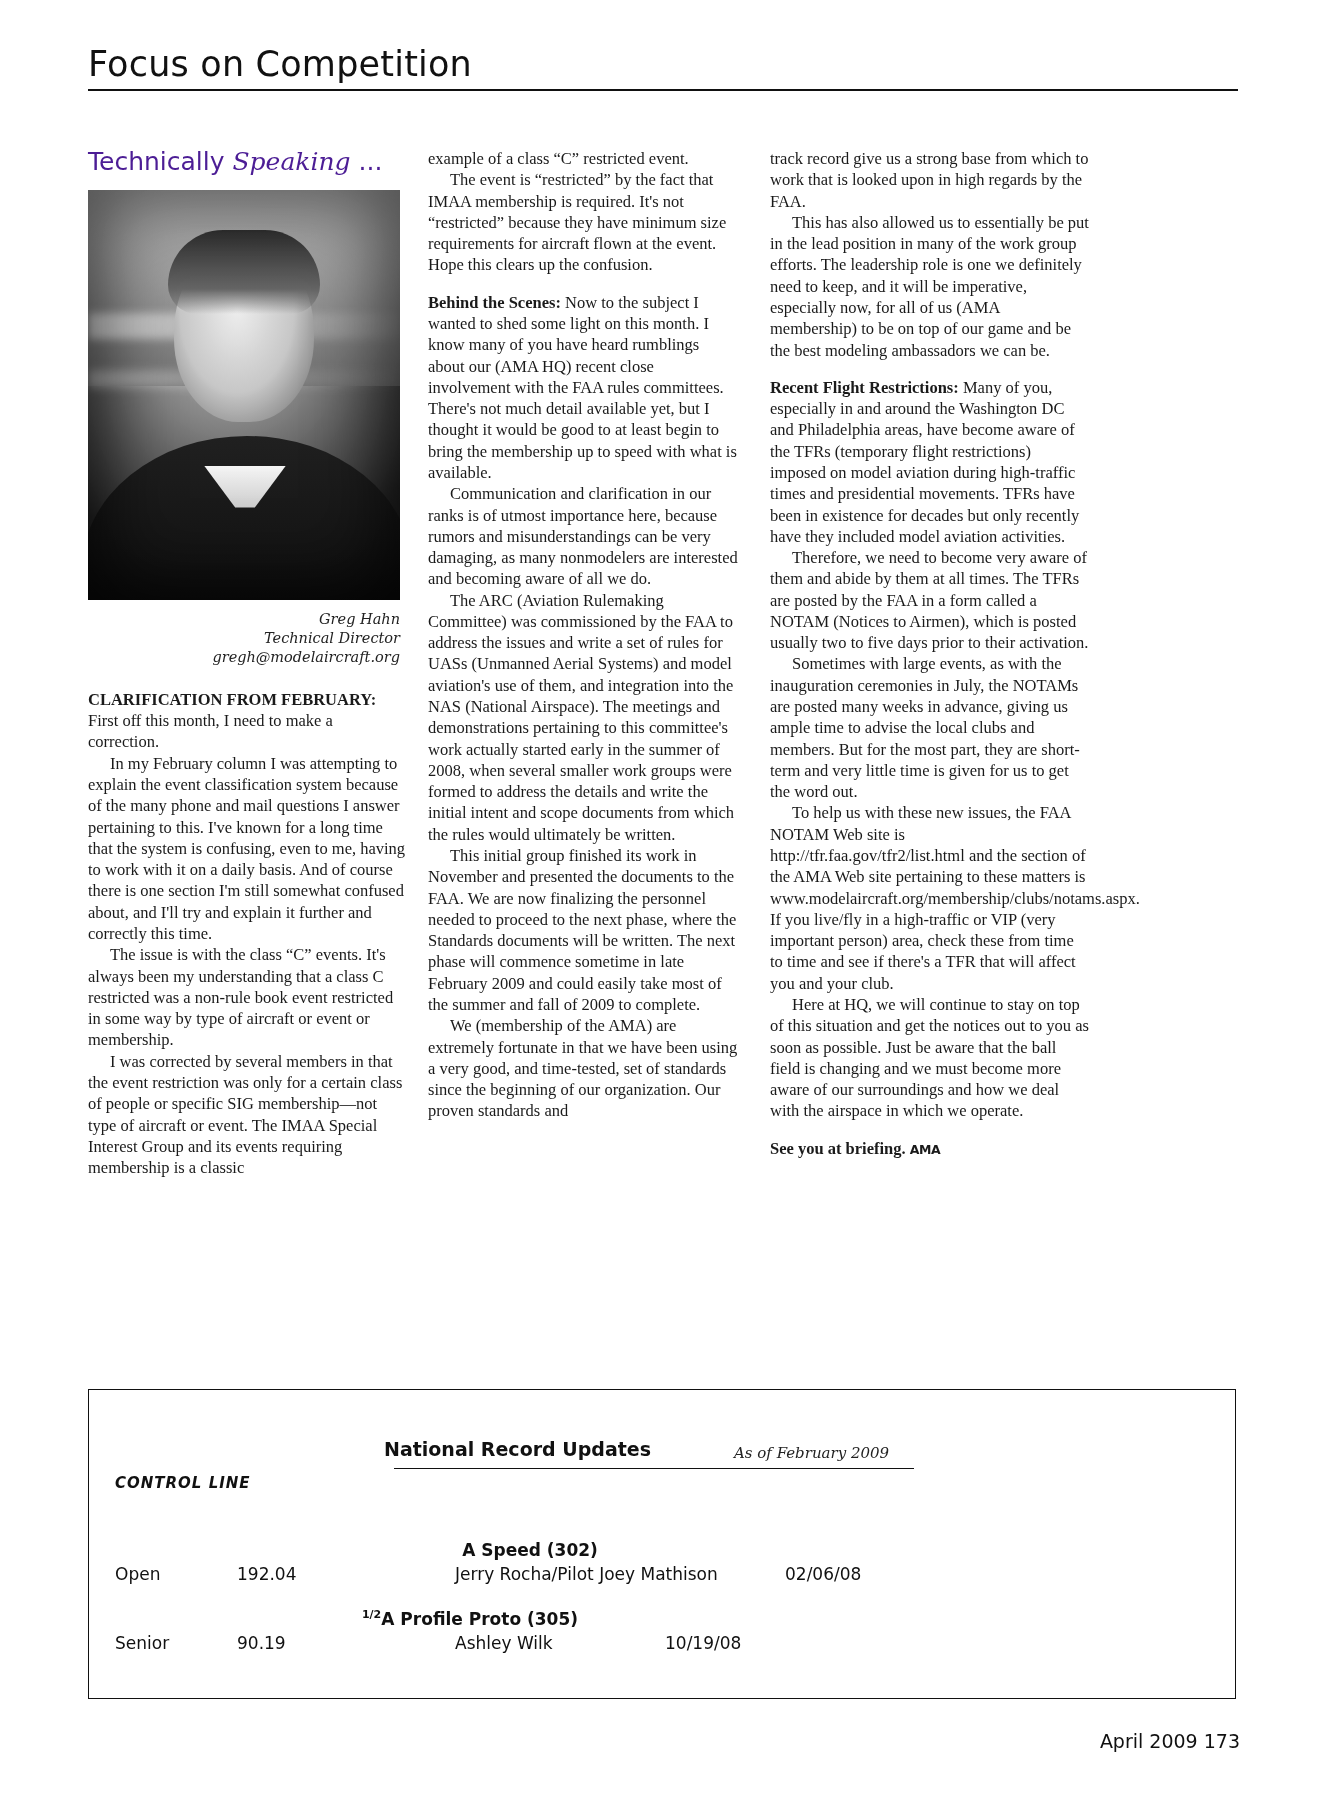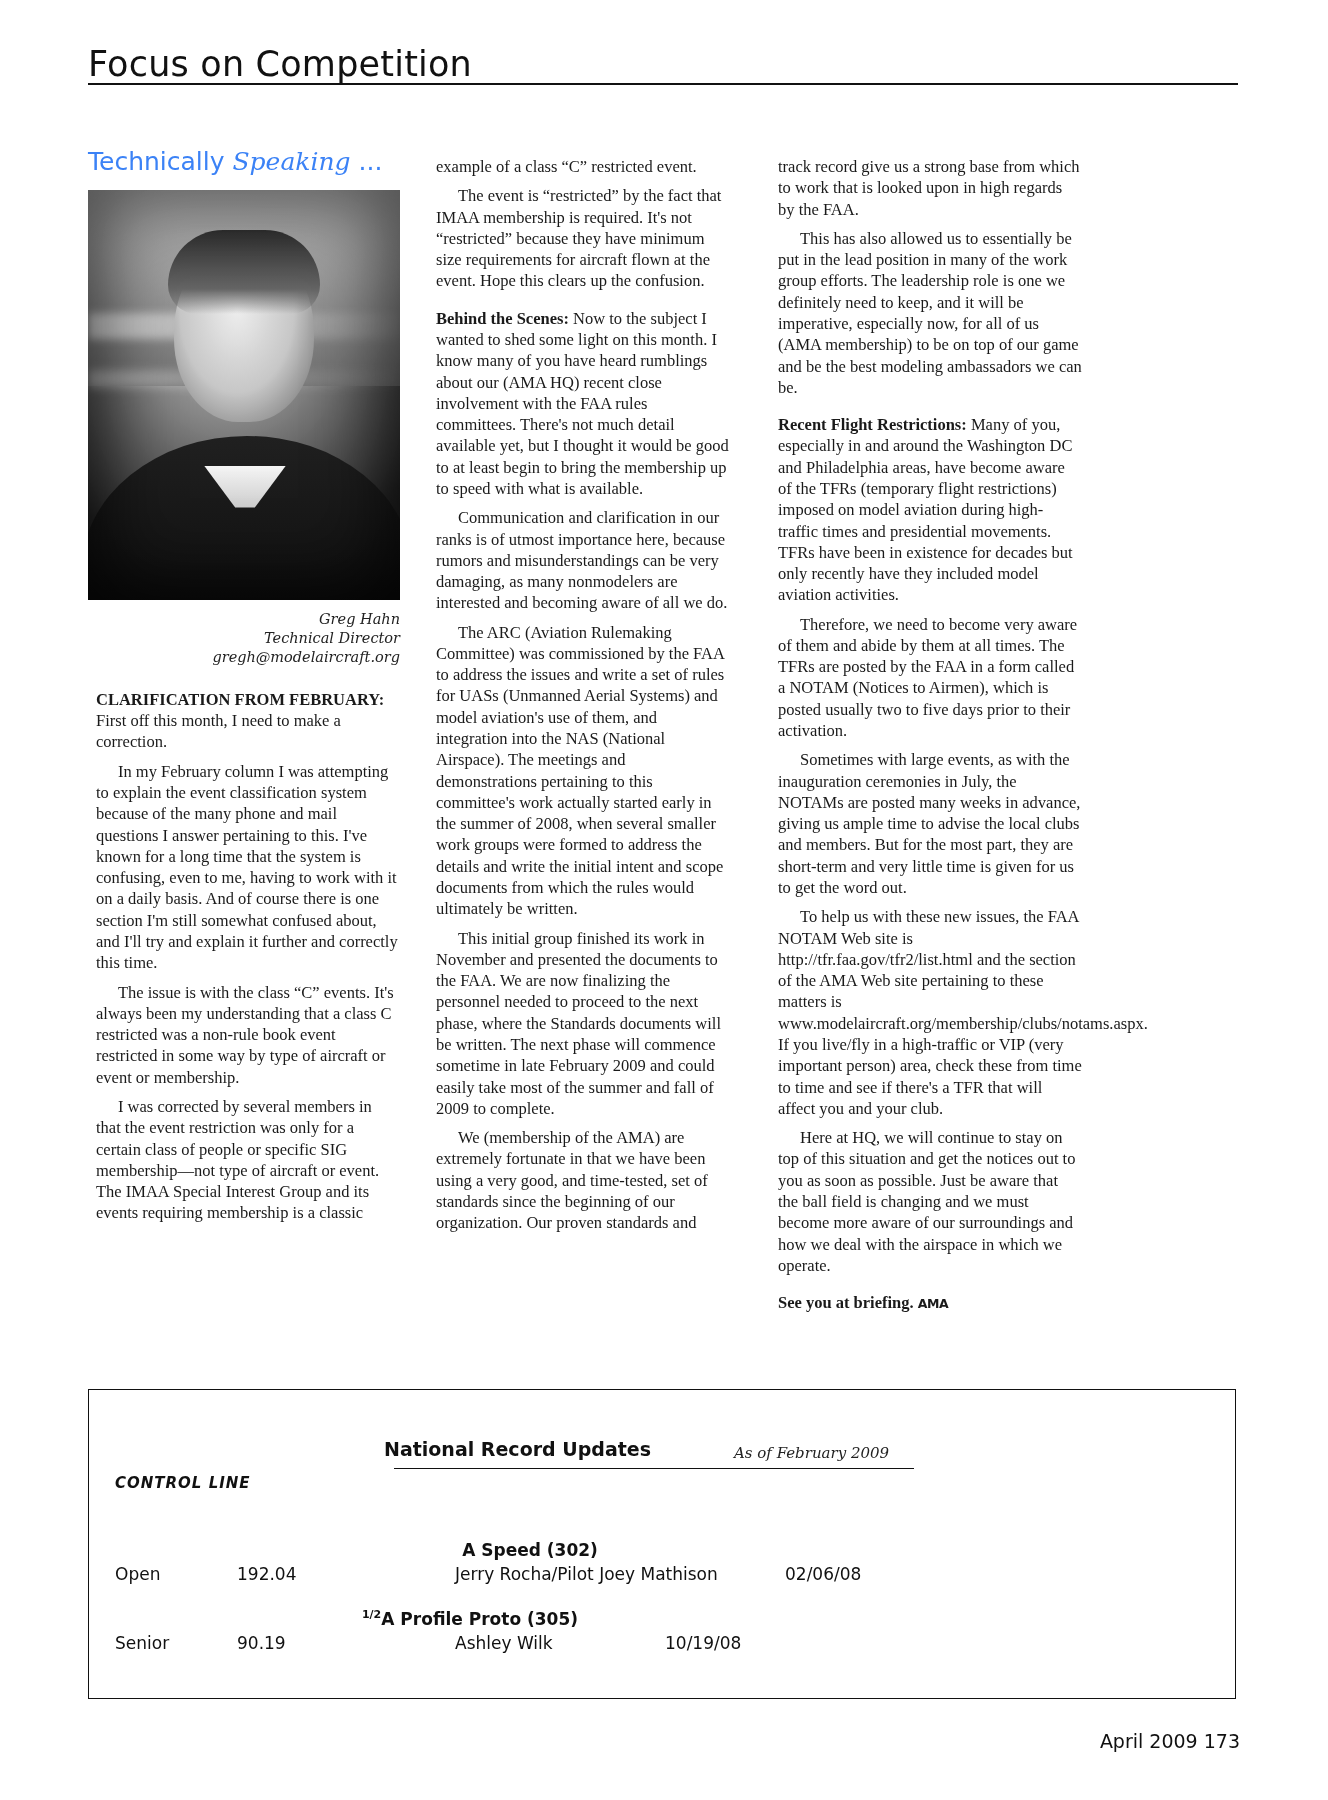--- a/index.html
+++ b/index.html
@@ -35,7 +35,7 @@
     letter-spacing: 0.2px;
     color: #111;
     line-height: 1.05;
-    padding-bottom: 0;
+    padding-bottom: 6px;
   }
   .masthead-rule {
     border-bottom: 2px solid #111;

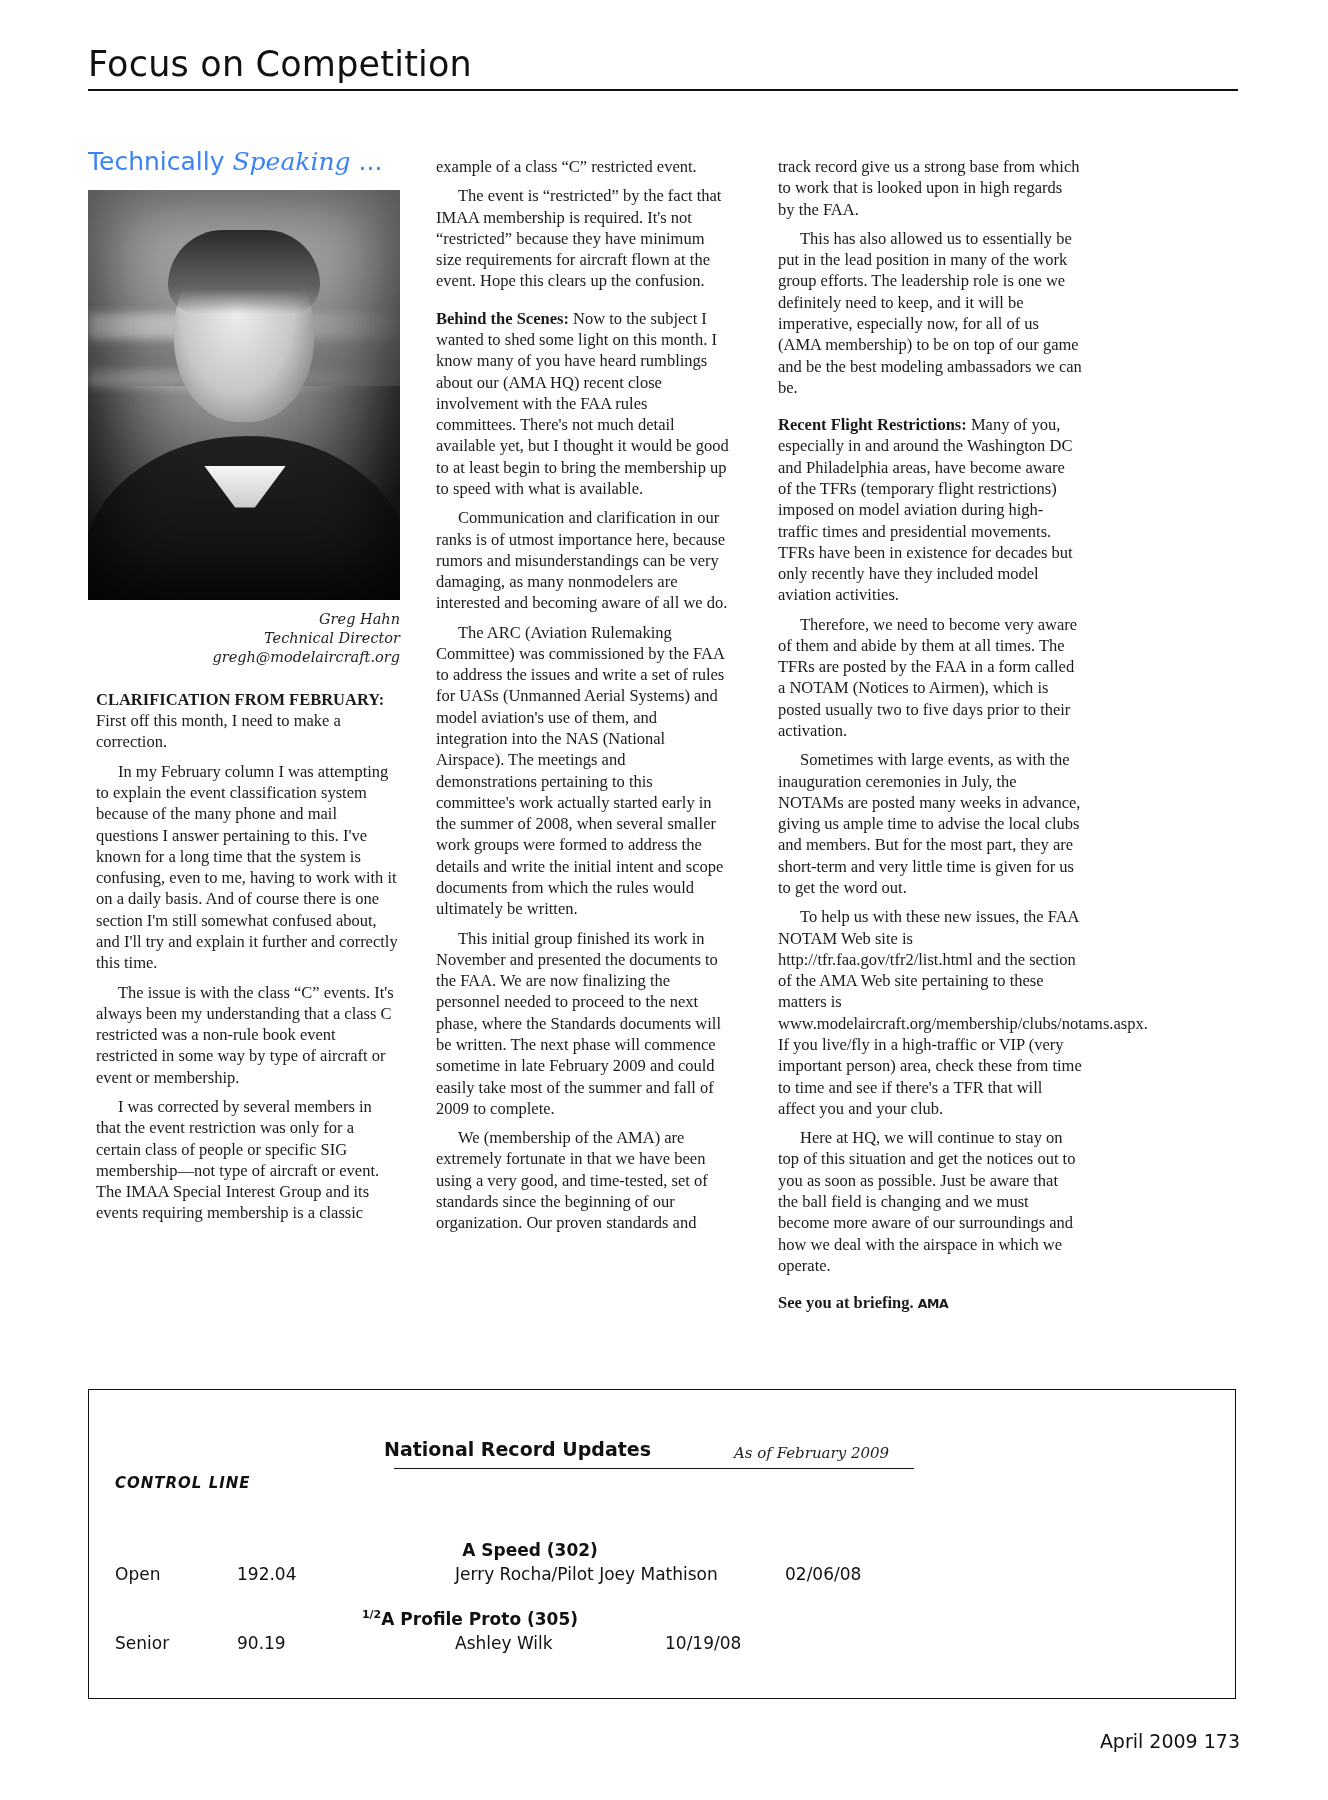--- a/index.html
+++ b/index.html
@@ -65,7 +65,7 @@
     font-family: "DejaVu Sans", sans-serif;
     font-size: 25px;
     font-weight: 400;
-    color: #3b82f6;
+    color: #4c1d95;
     margin: 0 0 14px 0;
     line-height: 1.1;
   }

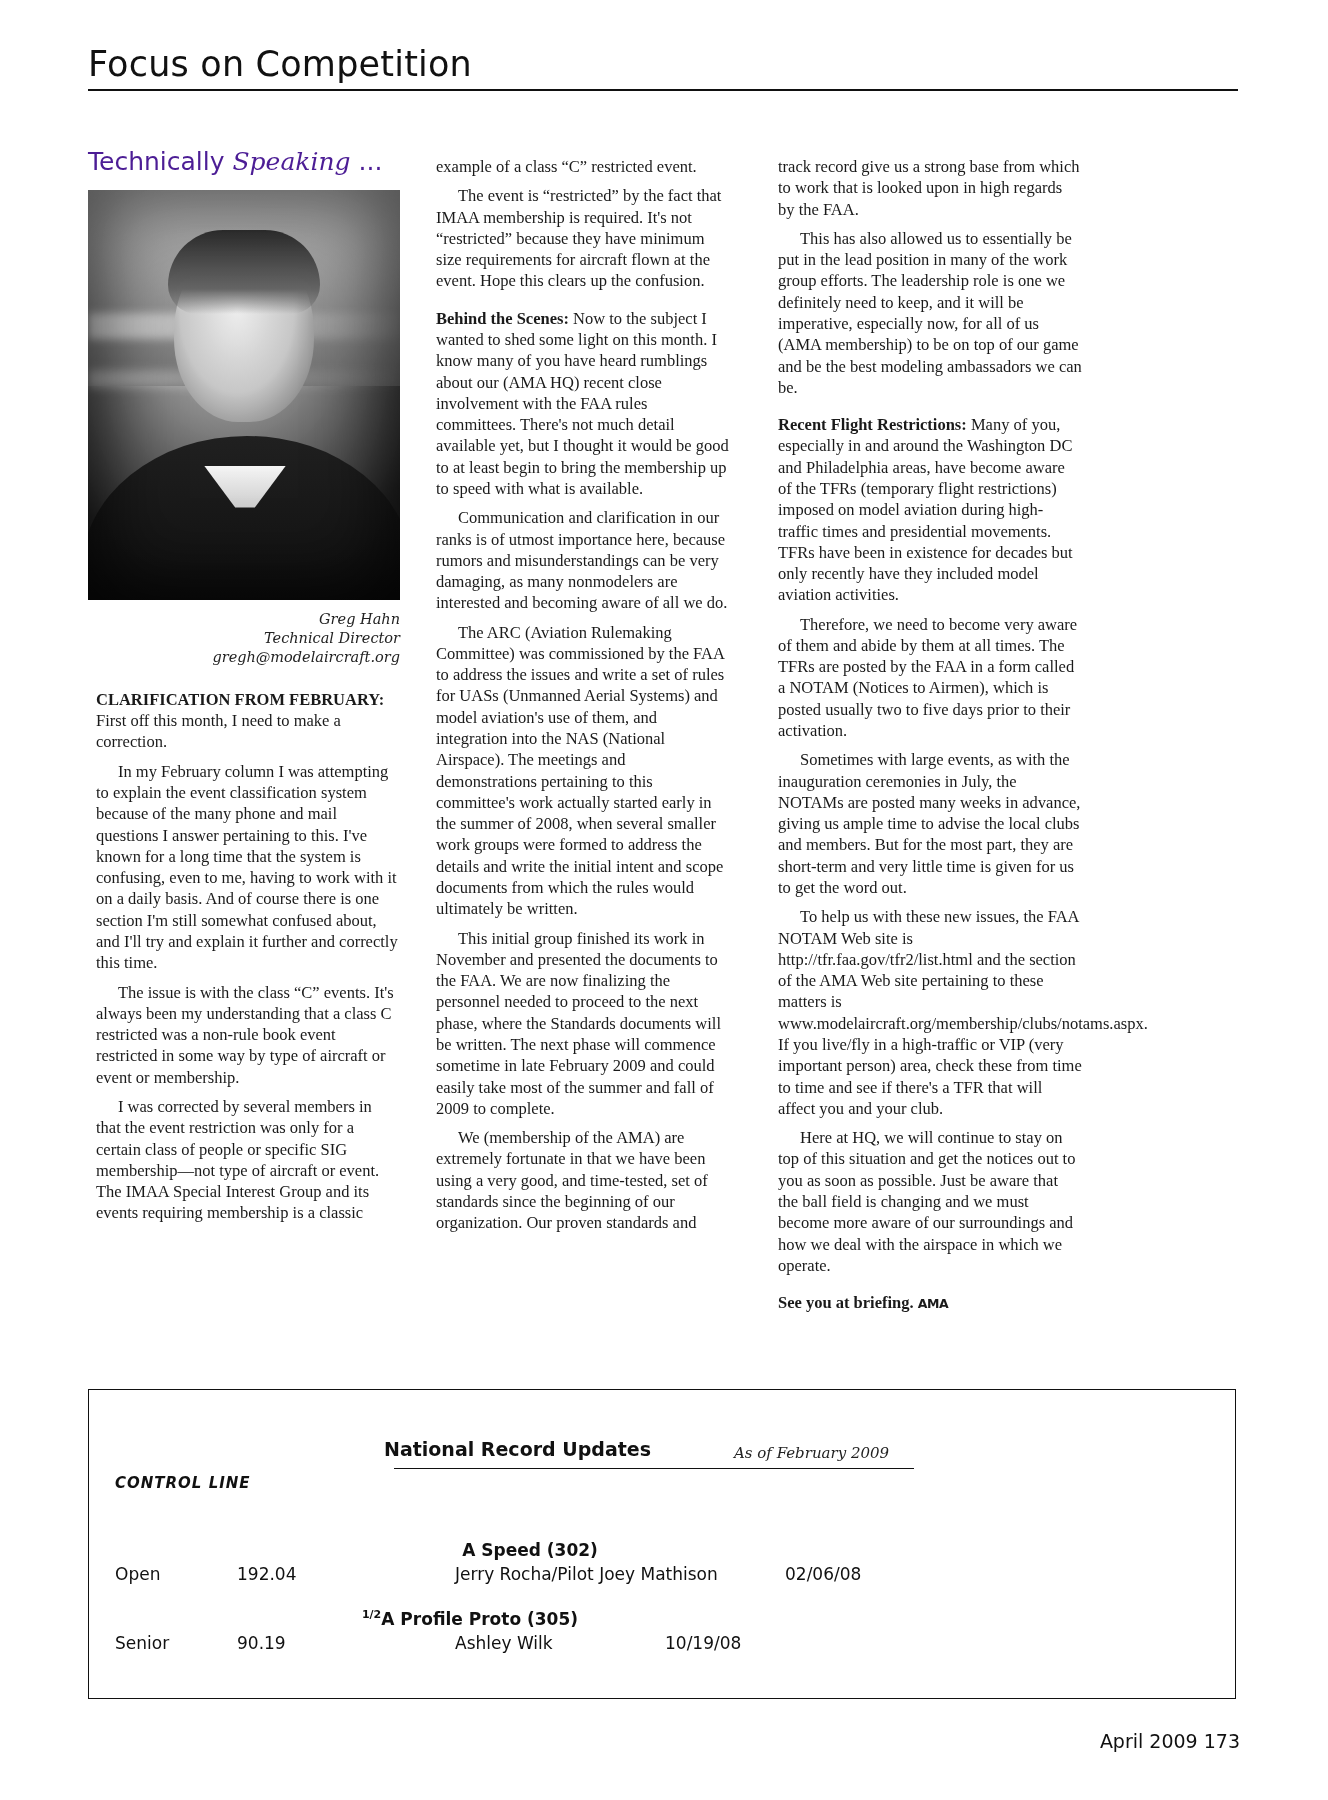--- a/index.html
+++ b/index.html
@@ -51,7 +51,7 @@
     text-align: left;
   }
   .col p {
-    margin: 8px;
+    margin: 0;
     text-indent: 22px;
   }
   .col p.noindent {

